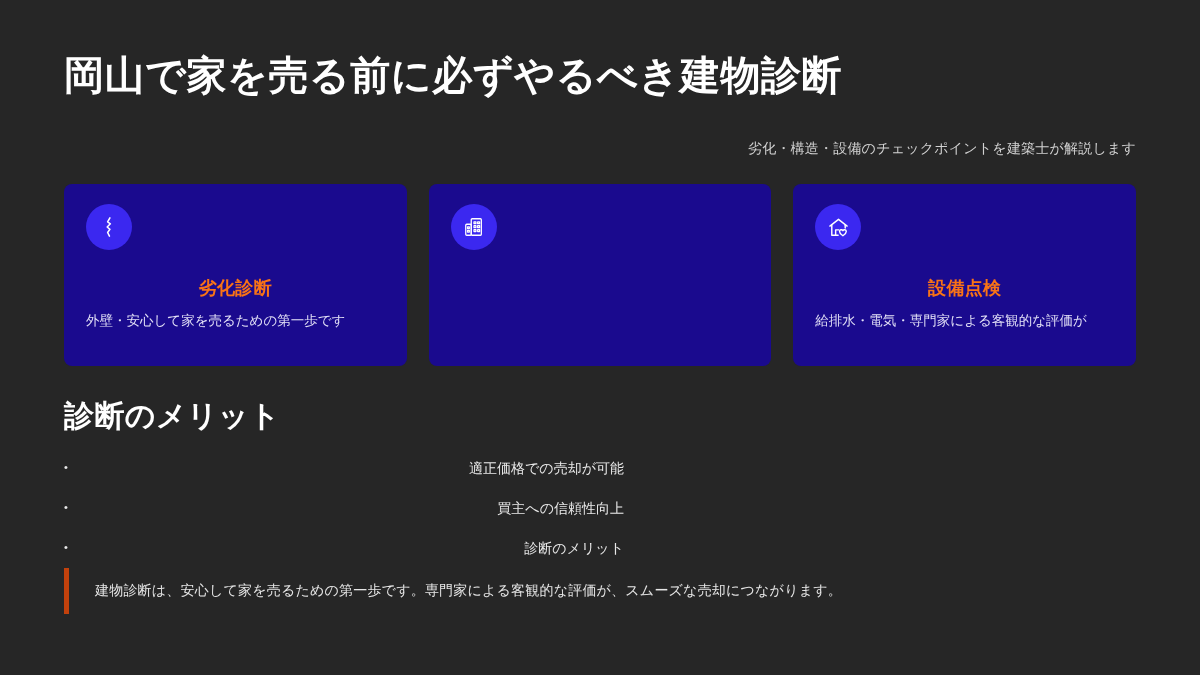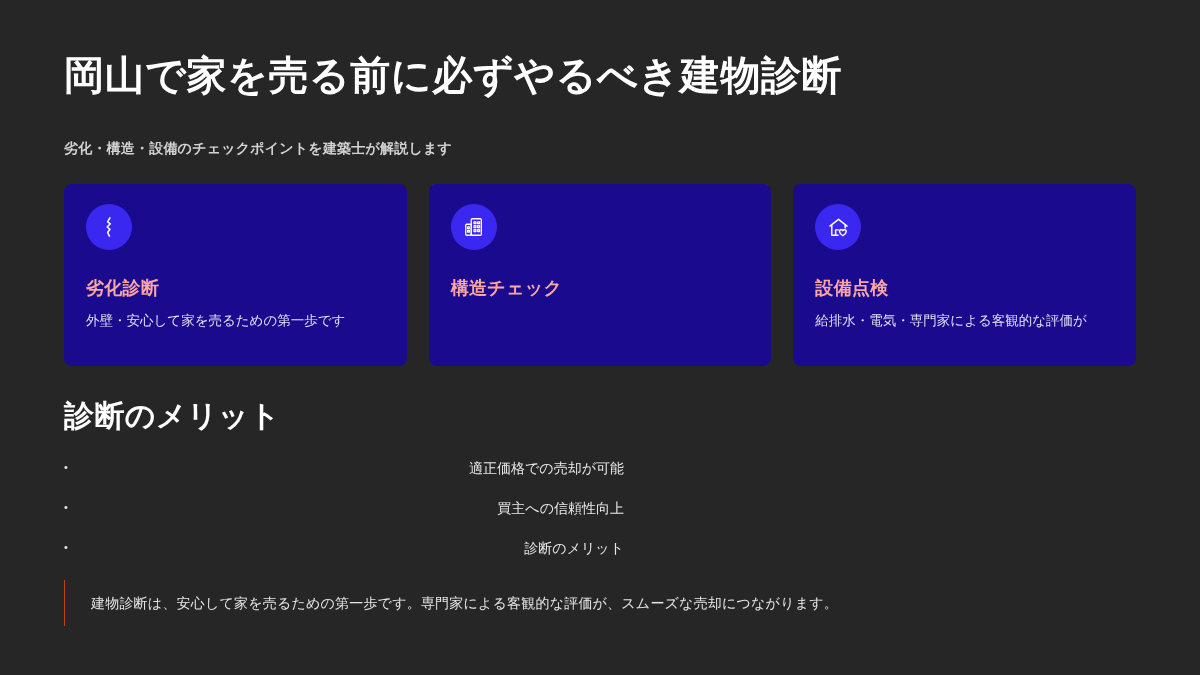--- a/index.html
+++ b/index.html
@@ -36,9 +36,10 @@
   .page-subtitle {
     margin-top:42px;
     font-size:14px;
-    font-weight:700;
+    font-weight:400;
     color:#d2d2d2;
     letter-spacing:0.2px;
+    text-align:right;
   }
 
   

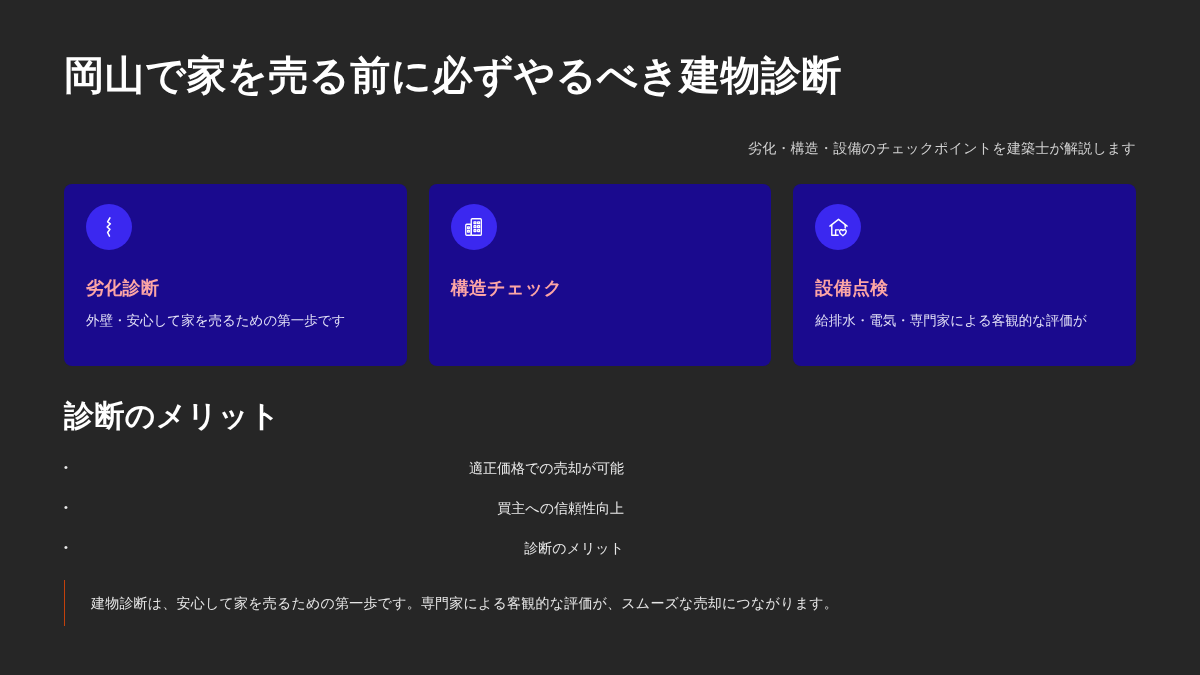--- a/index.html
+++ b/index.html
@@ -76,9 +76,10 @@
   .card-title {
     font-size:18px;
     font-weight:700;
-    color:#fca5a5;
+    color:#f97316;
     letter-spacing:0.3px;
     margin-bottom:11px;
+    text-align:center;
   }
 
   .card-desc {

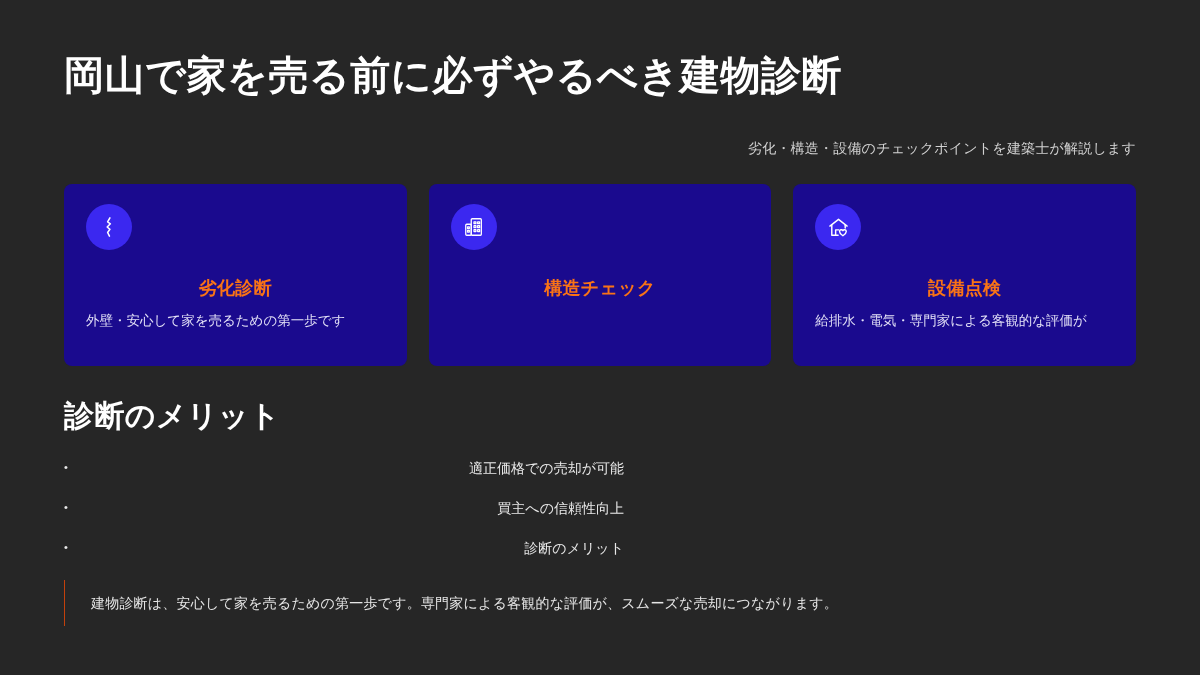--- a/index.html
+++ b/index.html
@@ -188,7 +188,6 @@
           <rect x="5" y="15.6" width="1.9" height="1.9"></rect>
         </svg>
       </div>
-      <div class="card-title">構造チェック</div>
     </div>
 
     <div class="card">

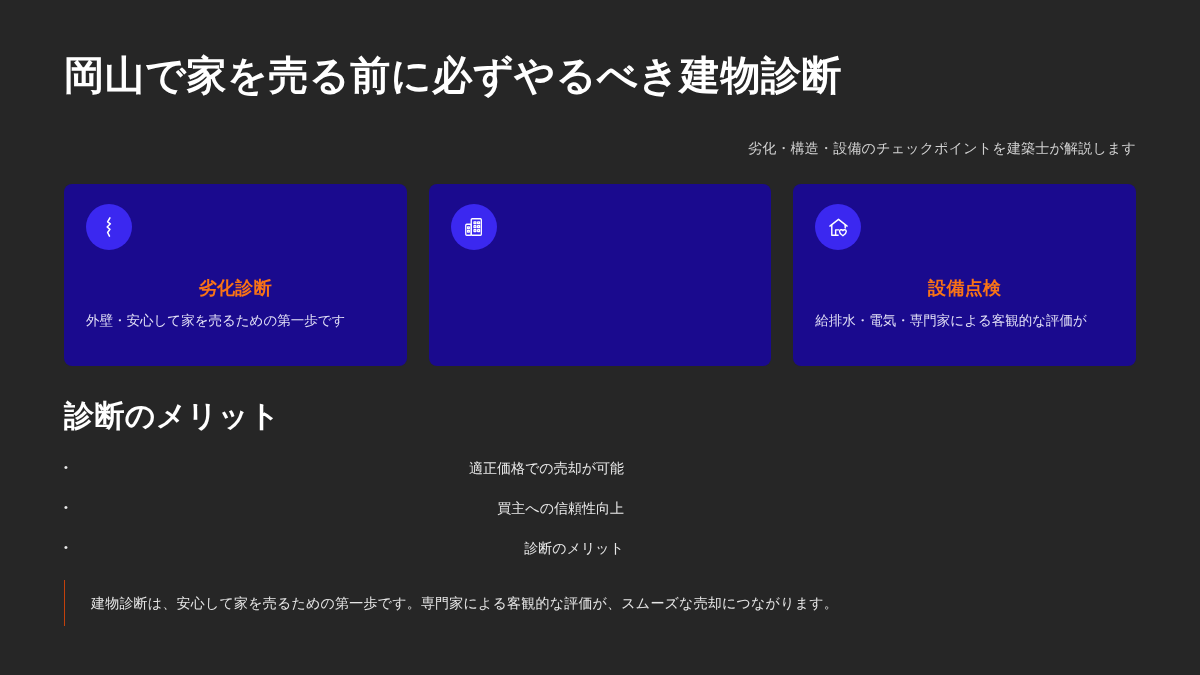--- a/index.html
+++ b/index.html
@@ -140,10 +140,11 @@
   .quote {
     position:absolute;
     left:64px;
-    top:580px;
+    top:568px;
     width:1072px;
-    border-left:1px solid #c2410c;
+    border-left:5px solid #c2410c;
     padding:12px 0 12px 26px;
+    font-family:Liberation Mono, monospace;
   }
 
   .quote-text {

